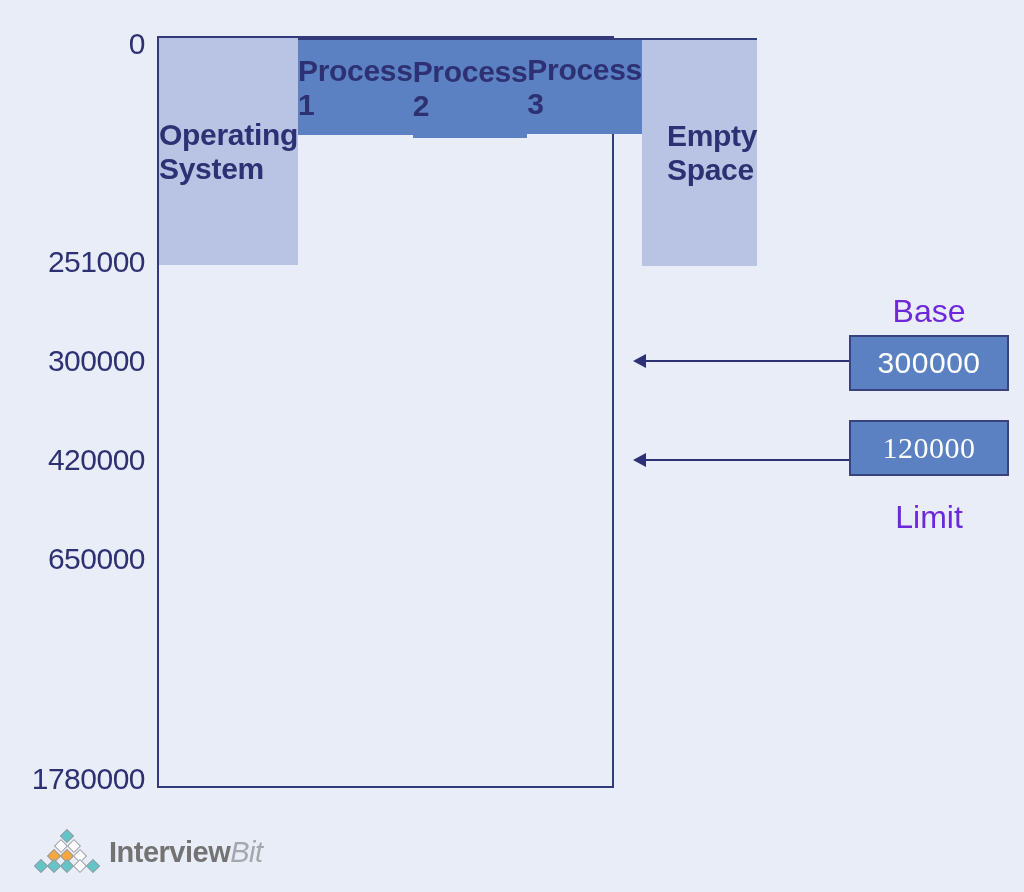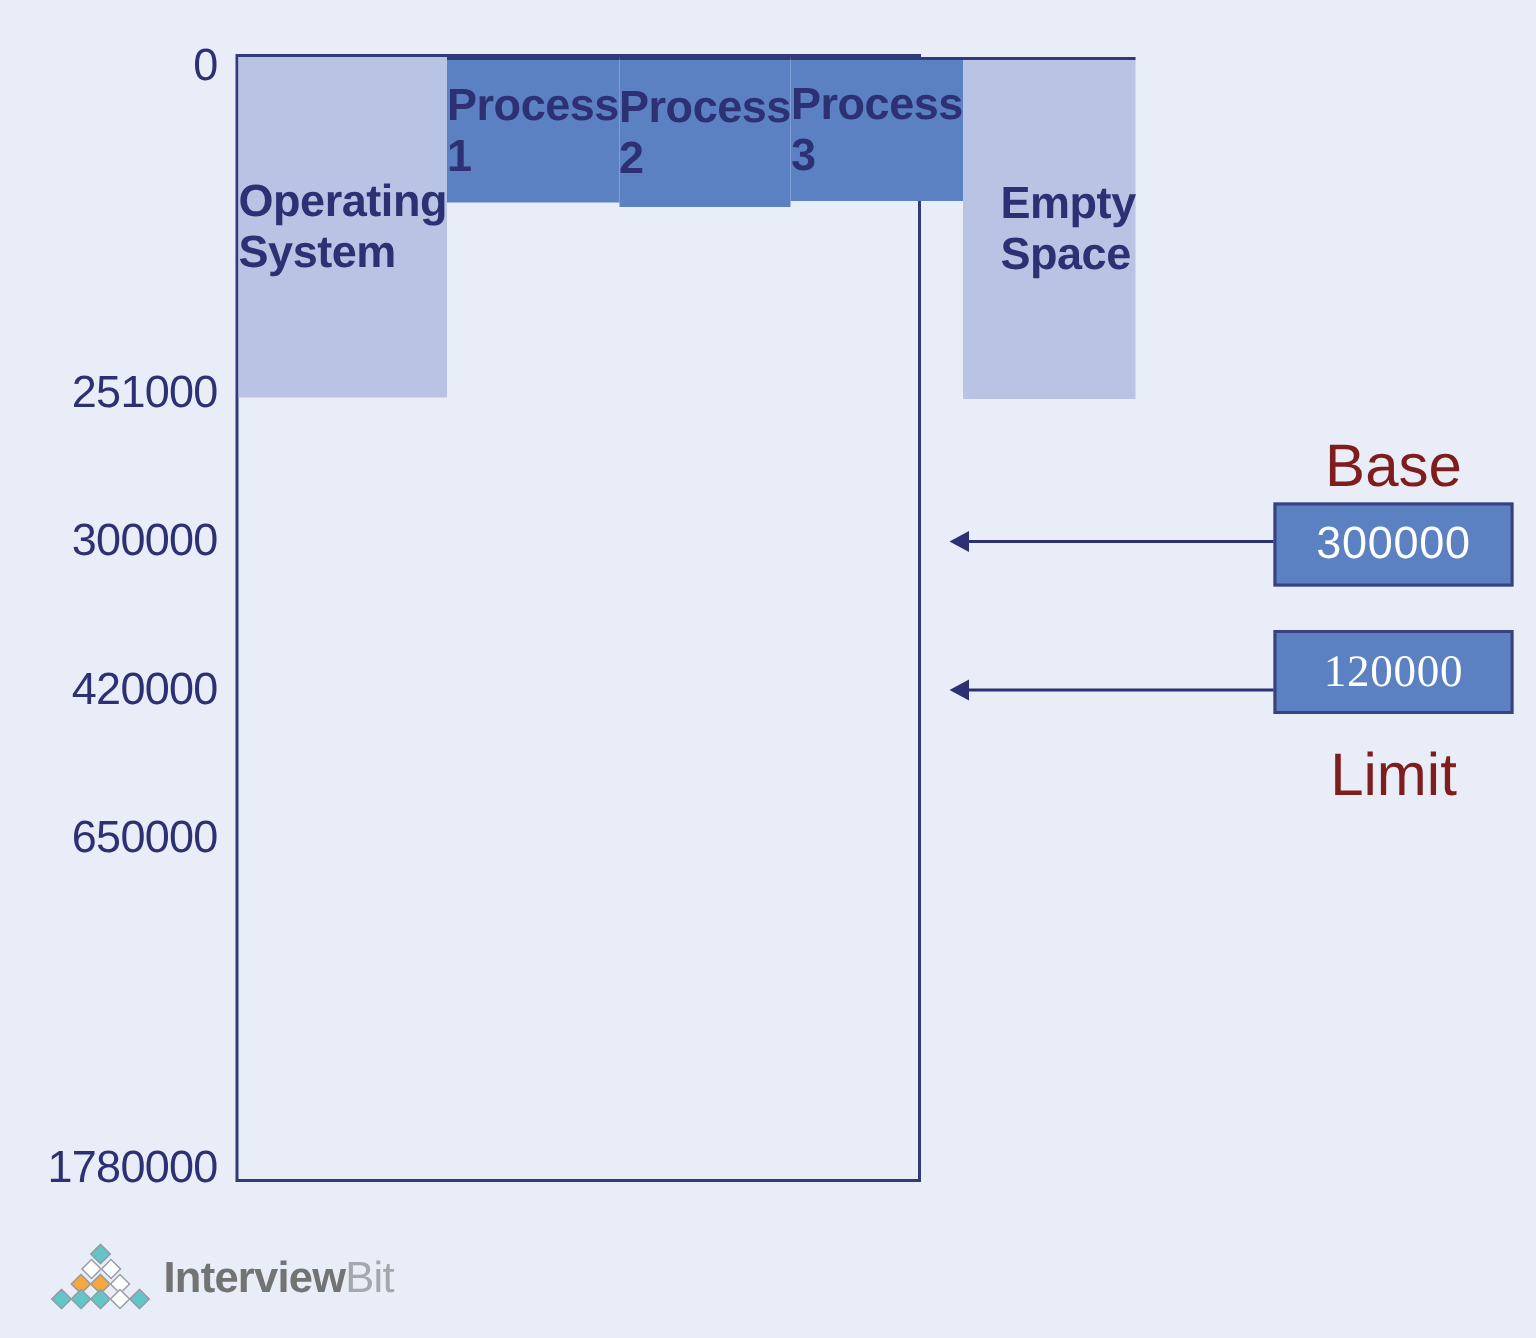--- a/index.html
+++ b/index.html
@@ -65,9 +65,9 @@
     position: absolute;
     left: 849px; width: 160px;
     text-align: center;
-    font-size: 40px;
+    font-size: 32px;
     line-height: 36px;
-    color: #7f1d1d;
+    color: #6d28d9;
   }
   .annot-label.base-label  { top: 293px; }
   .annot-label.limit-label { top: 499px; }

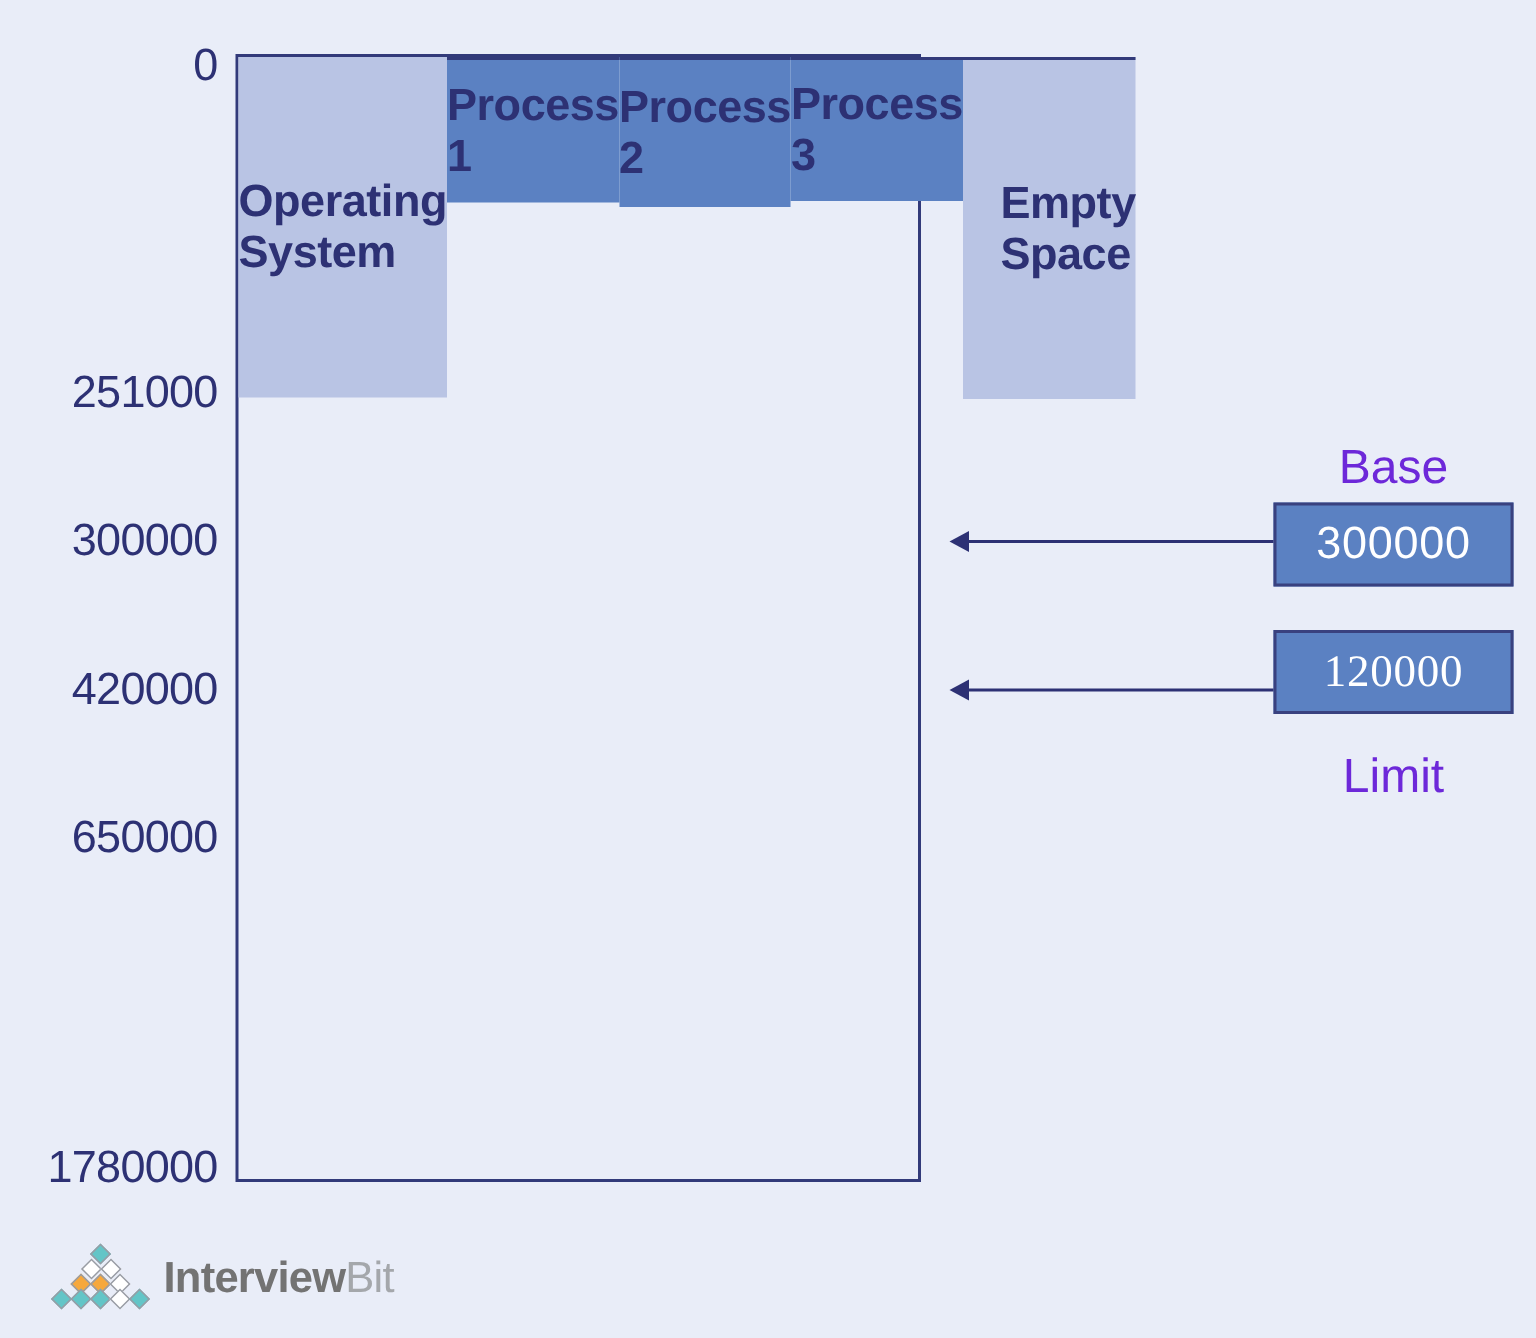--- a/index.html
+++ b/index.html
@@ -135,7 +135,7 @@
     white-space: nowrap;
   }
   .logo-text .primary   { font-weight: bold; color: #737373; }
-  .logo-text .secondary { font-weight: normal; color: #a4a7ab; }
+  .logo-text .secondary { font-weight: normal; color: #a4a7ab; font-style: italic; }
 </style>
 </head>
 <body>

